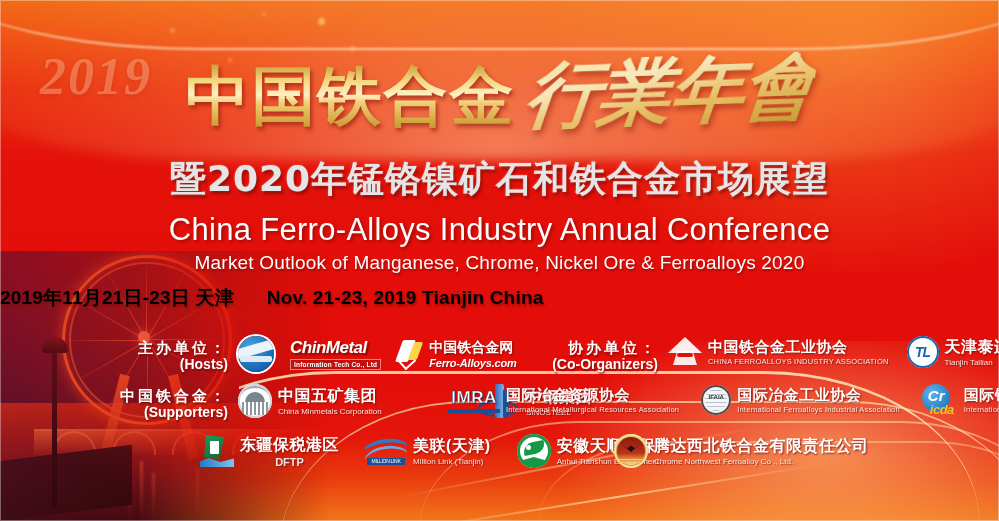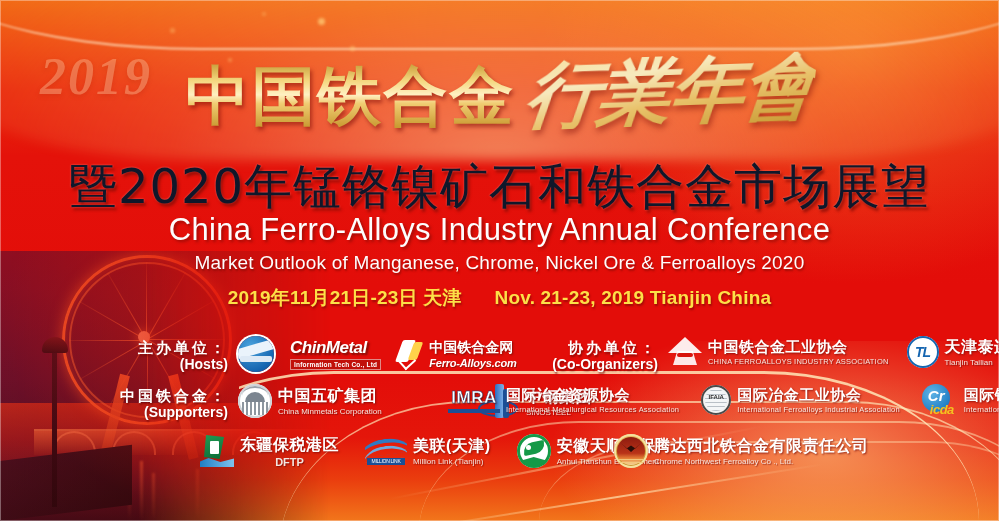--- a/index.html
+++ b/index.html
@@ -200,8 +200,8 @@
   .subtitle-cn{
     position:absolute;left:0;right:0;top:155px;text-align:center;
     font-family:"DejaVu Sans","Liberation Sans",sans-serif;
-    font-size:48px;font-weight:normal;letter-spacing:1px;
-    color:#0f172a;
+    font-size:36px;font-weight:bold;letter-spacing:1px;
+    color:#e5e5e5;
     text-shadow:2px 3px 3px rgba(130,12,6,.75),0 0 2px rgba(255,255,255,.4);
   }
 

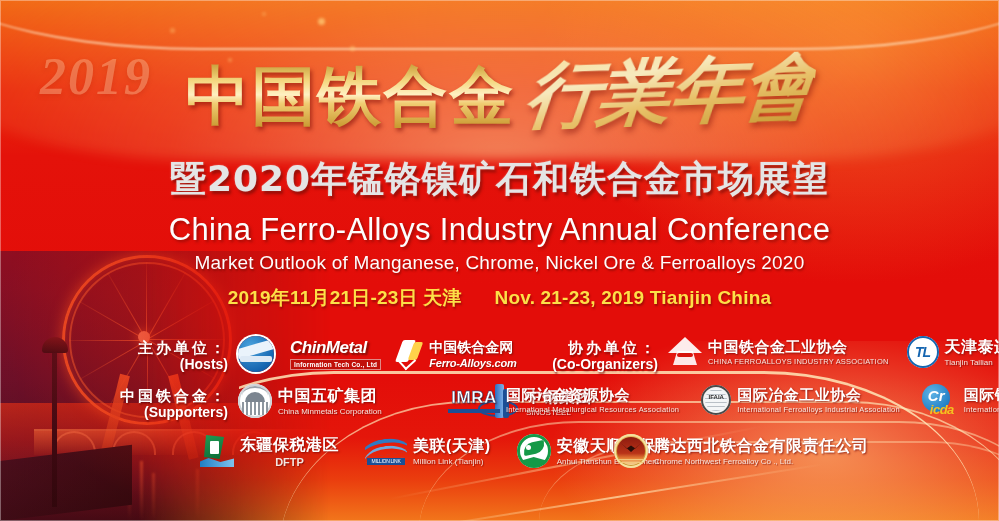--- a/index.html
+++ b/index.html
@@ -218,9 +218,9 @@
     text-shadow:1px 2px 2px rgba(130,12,6,.7);
   }
   .date-line{
-    position:absolute;left:0;right:0;top:285px;text-align:center;
+    position:absolute;left:0;right:0;top:285px;text-align:left;
     font-size:19px;font-weight:bold;letter-spacing:.2px;
-    color:#fde047;
+    color:#000000;
     text-shadow:1px 2px 2px rgba(130,12,6,.7);
   }
   .date-line .gap{display:inline-block;width:22px;}

